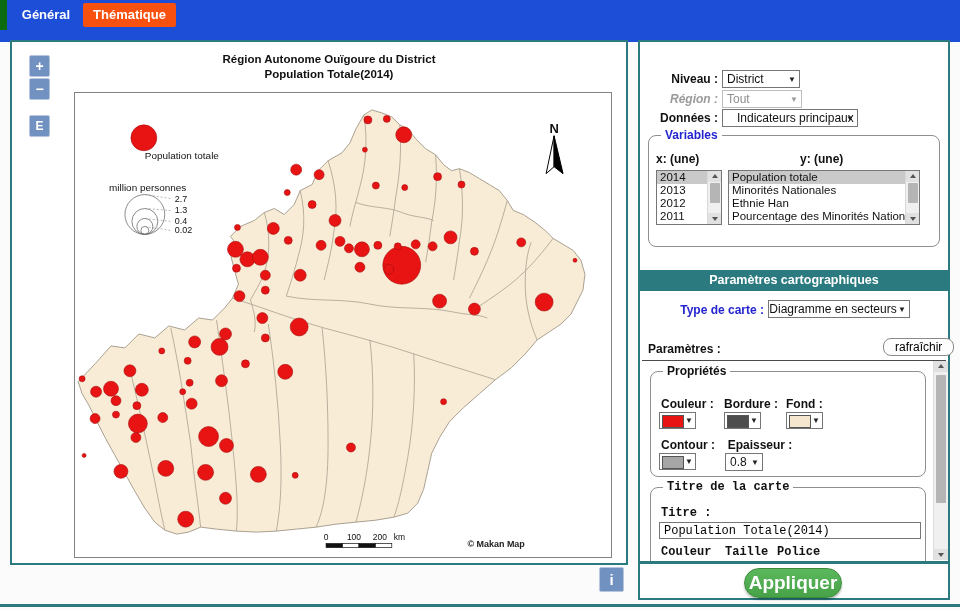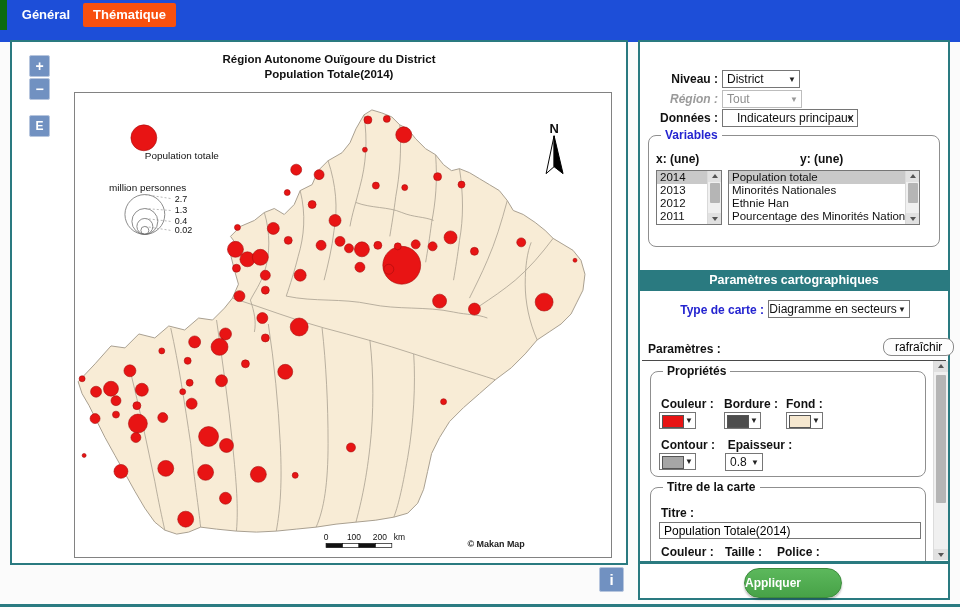--- a/index.html
+++ b/index.html
@@ -307,7 +307,7 @@
       </div>
     </div>
 
-    <div class="fset" style="left:8px;top:126px;width:276px;height:88px;">
+    <div class="fset" style="left:8px;top:126px;width:276px;height:88px;font-family:Liberation Mono, monospace;">
       <span class="legend">Titre de la carte</span>
       <div class="rp-label" style="left:10px;top:18px;width:60px;text-align:left;">Titre :</div>
       <input class="input-text" style="left: 8px; top: 34px; width: 262px;" value="Population Totale(2014)">

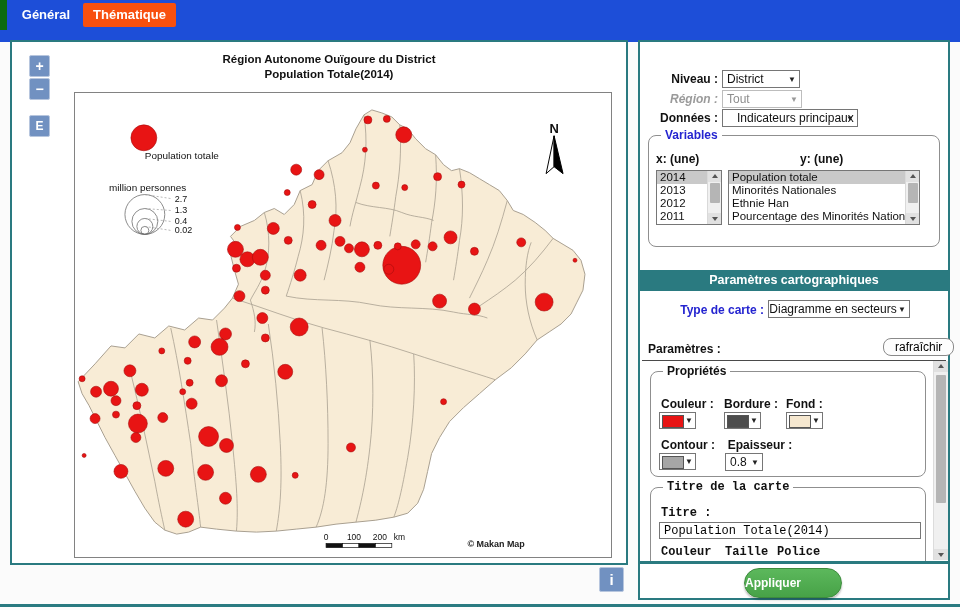--- a/index.html
+++ b/index.html
@@ -62,7 +62,7 @@
   .params-sbar .sthumb{left:2px;width:10px;top:14px;height:128px;}
   .sep-teal{position:absolute;left:0;right:0;top:519px;height:3px;background:#2a7a80;}
   .apply-area{position:absolute;left:0;right:0;top:522px;bottom:0;background:#fff;}
-  .apply-btn{position:absolute;left:104px;top:4px;width:98px;height:30px;border-radius:15px;background:linear-gradient(#5cb85c,#47a247);border:1px solid #3d8b3d;color:#fff;font-weight:bold;font-size:12px;text-align:left;line-height:28px;box-shadow:0 2px 2px rgba(0,0,0,0.25);cursor:pointer;box-sizing:border-box;}
+  .apply-btn{position:absolute;left:104px;top:4px;width:98px;height:30px;border-radius:15px;background:linear-gradient(#5cb85c,#47a247);border:1px solid #3d8b3d;color:#fff;font-weight:bold;font-size:19px;text-align:center;line-height:28px;box-shadow:0 2px 2px rgba(0,0,0,0.25);cursor:pointer;box-sizing:border-box;}
   .bottom-line{position:absolute;left:0;top:604px;width:960px;height:3px;background:#2a7a80;}
   .input-text{position:absolute;box-sizing:border-box;border:1px solid #767676;background:#fff;font-size:12px;font-family:inherit;padding:0 4px;height:17px;}
 </style>

